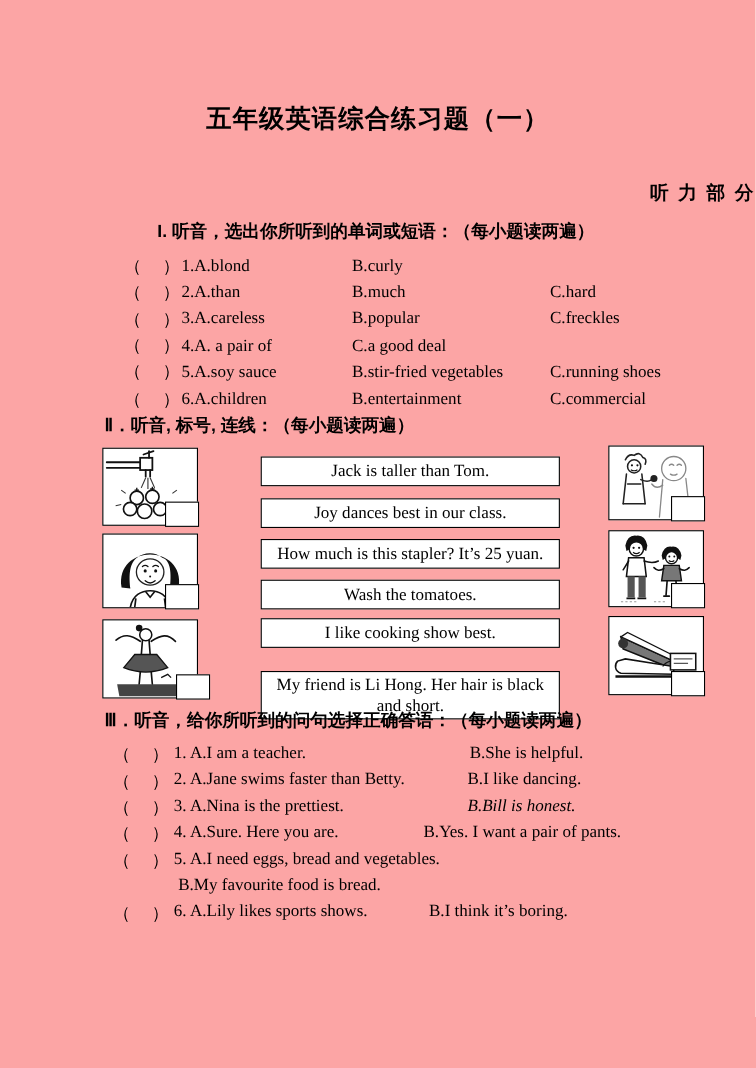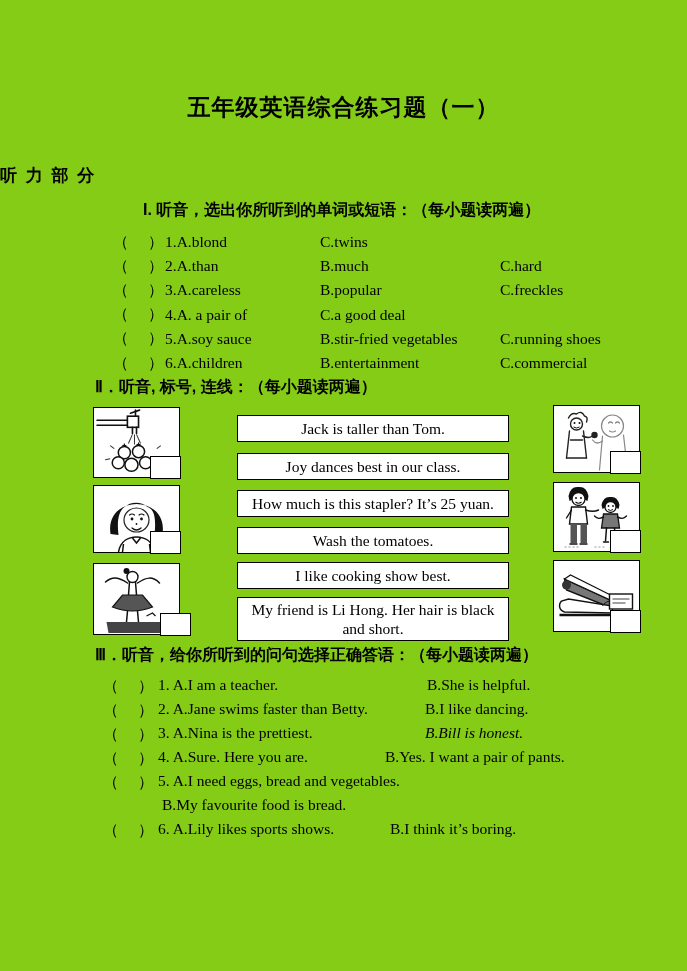--- a/index.html
+++ b/index.html
@@ -6,7 +6,7 @@
   .page{
     position:relative;
     width:687px;height:971px;
-    background:#84cc16;
+    background:#fca5a5;
     font-family:"Liberation Serif", serif;
     color:#000;
     overflow:hidden;

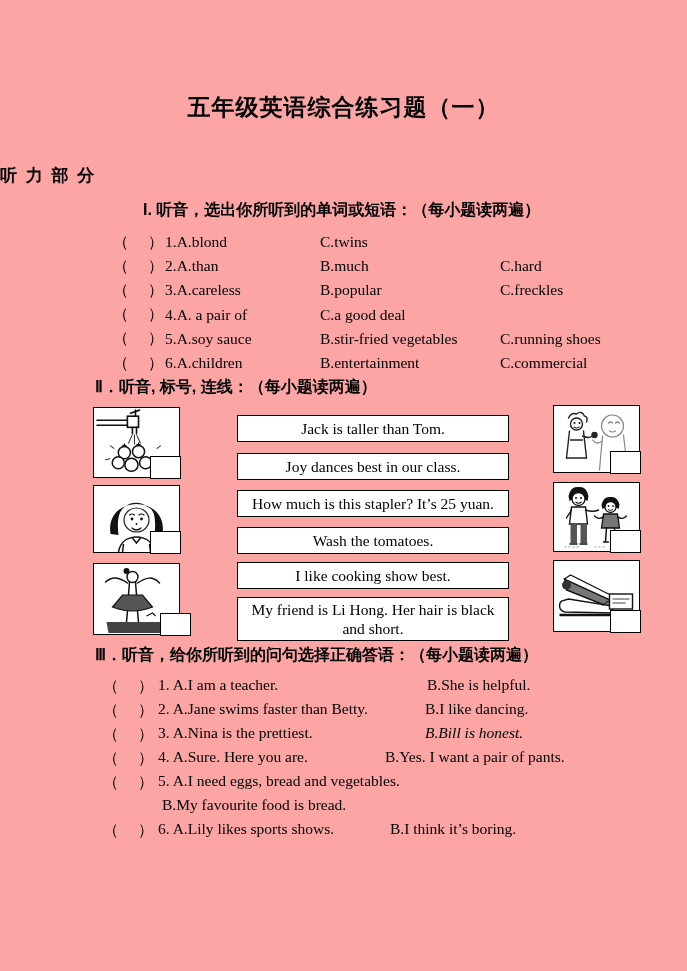--- a/index.html
+++ b/index.html
@@ -18,7 +18,7 @@
   }
   .listen-head{
     position:absolute;top:164px;left:0;width:100%;
-    text-align:left;font-size:17px;letter-spacing:2px;
+    text-align:right;font-size:17px;letter-spacing:2px;
   }
   .sec-head{position:absolute;left:95px;font-size:16px;white-space:nowrap;}
   .h1{top:200px;margin-left:48px;}

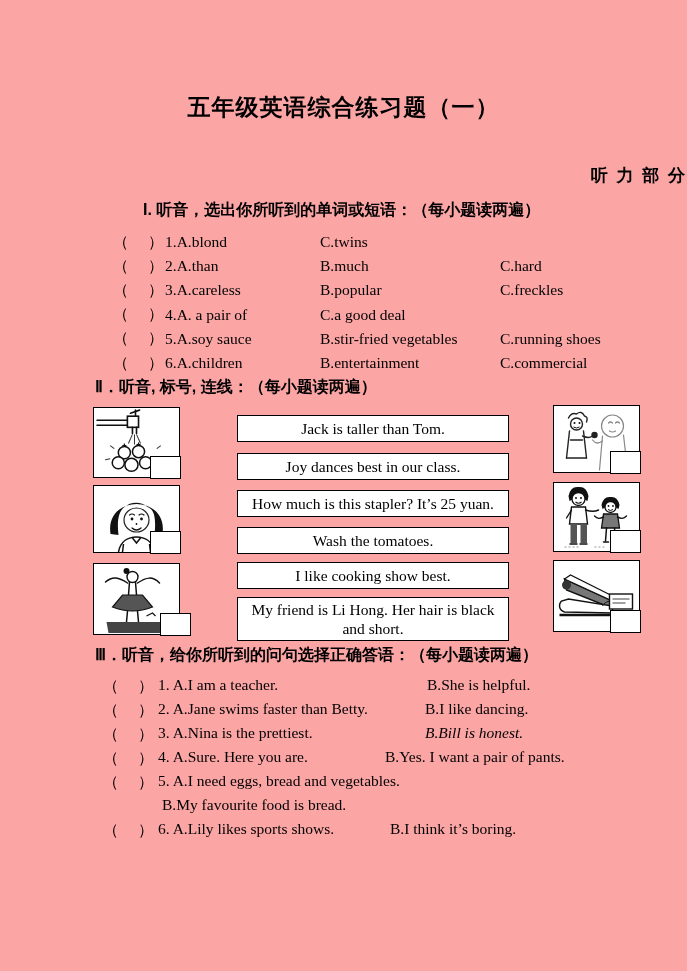--- a/index.html
+++ b/index.html
@@ -66,6 +66,7 @@
     <div class="p1row">
       <span class="bracket">（　）</span>
       <span><span>1.</span><span>A.blond</span></span>
+      <span>B.curly</span>
       <span>C.twins</span>
     </div>
     <div class="p1row">

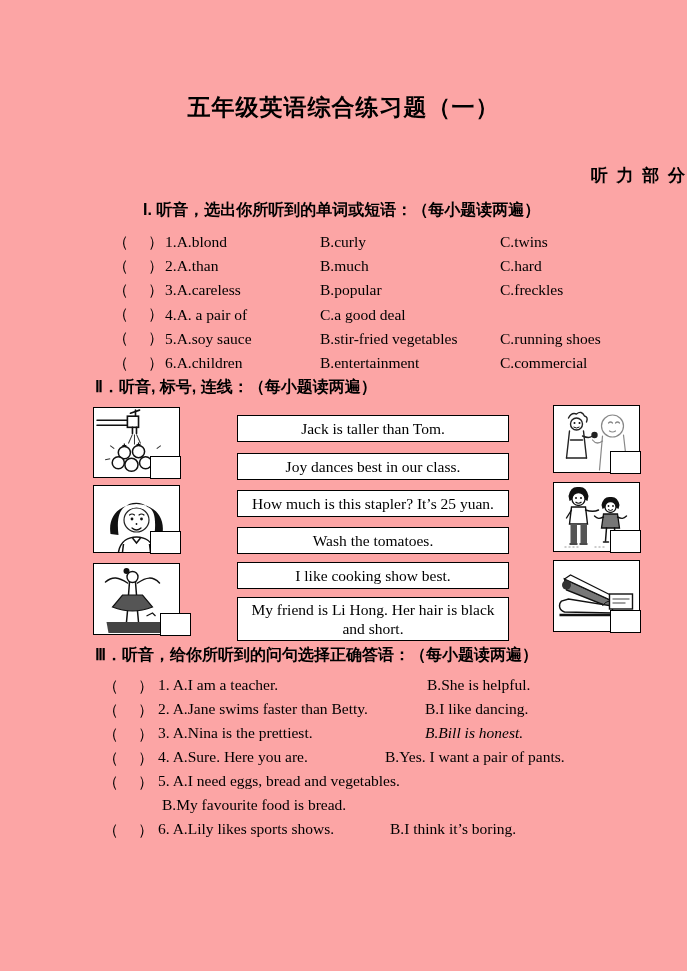--- a/index.html
+++ b/index.html
@@ -67,7 +67,6 @@
       <span class="bracket">（　）</span>
       <span><span>1.</span><span>A.blond</span></span>
       <span>B.curly</span>
-      <span>C.twins</span>
     </div>
     <div class="p1row">
       <span class="bracket">（　）</span>

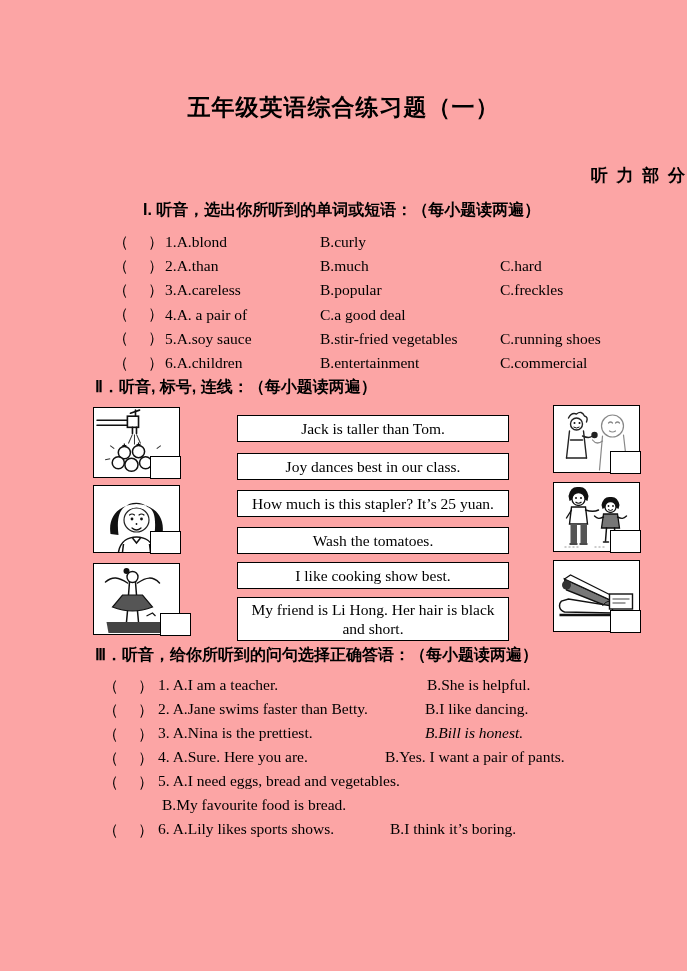--- a/index.html
+++ b/index.html
@@ -196,7 +196,7 @@
   <div class="sbox" style="top:562px;">
       <span>I like cooking show best.</span>
     </div>
-  <div class="sbox" style="top:597px;height:42px;">
+  <div class="sbox" style="top:610px;height:42px;">
       <span>My friend is Li Hong. Her hair is black and short.</span>
     </div>
 

